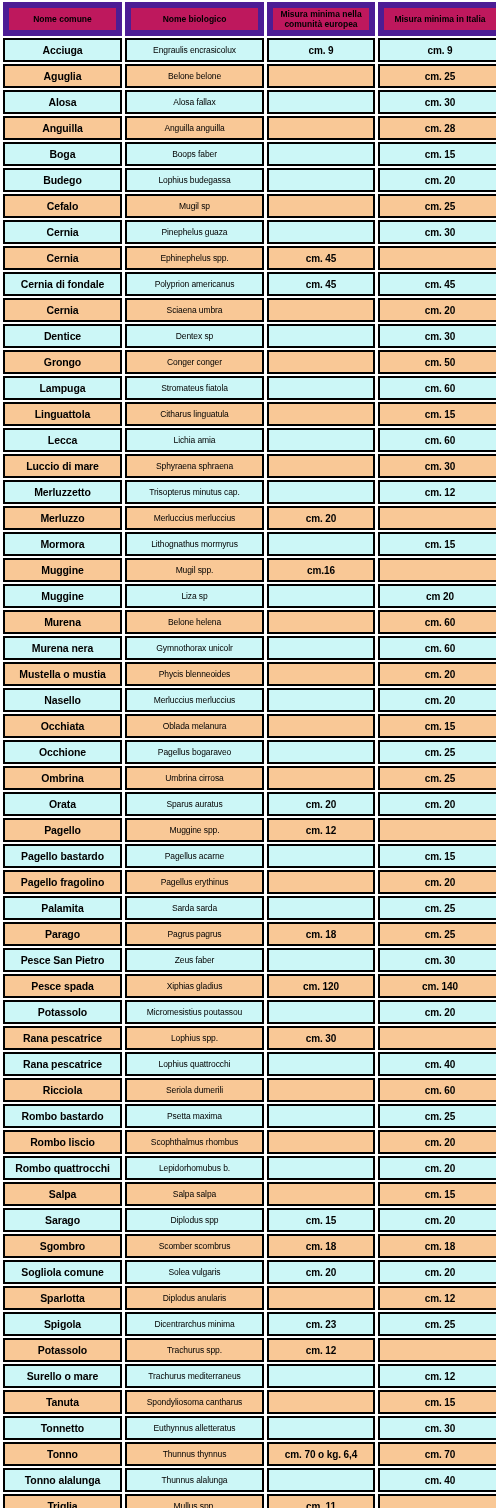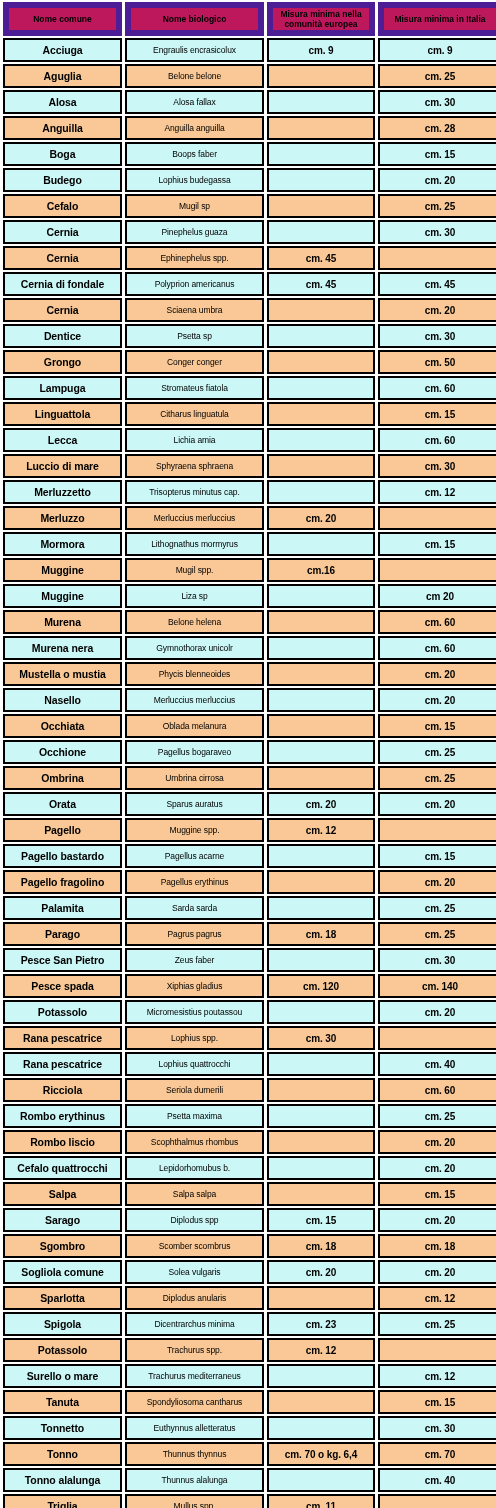--- a/index.html
+++ b/index.html
@@ -157,7 +157,7 @@
       </tr>
       <tr class="row-blue">
         <td class="cell-common">Dentice</td>
-        <td class="cell-bio">Psetta sp</td>
+        <td class="cell-bio">Dentex sp</td>
         <td class="cell-eu empty"></td>
         <td class="cell-it">cm. 30</td>
       </tr>

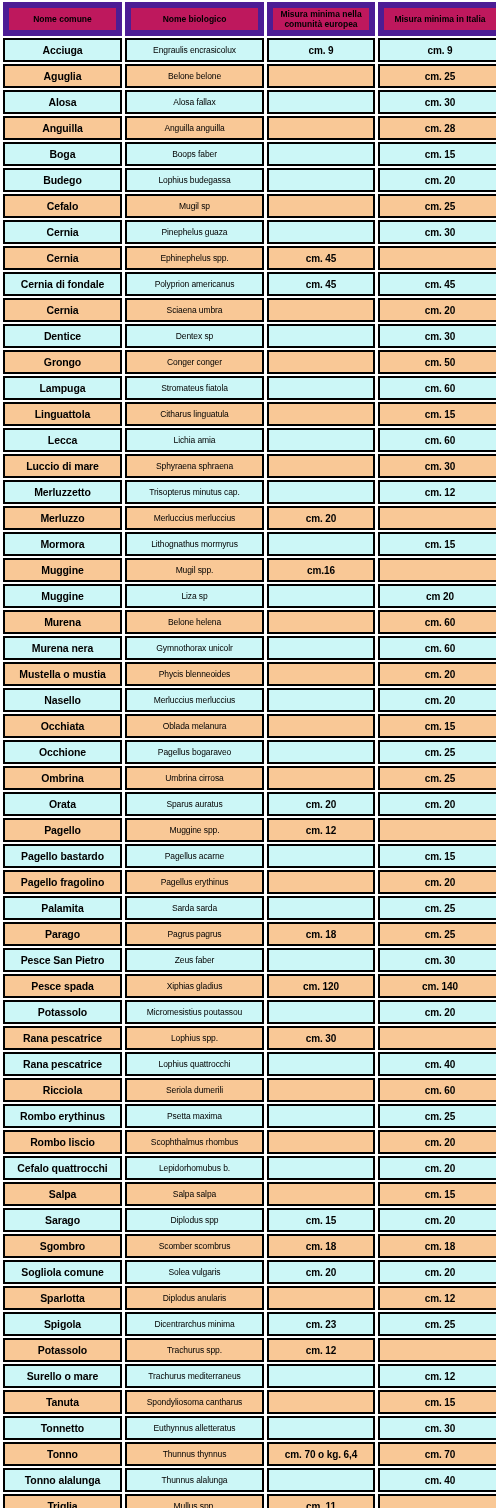--- a/index.html
+++ b/index.html
@@ -336,7 +336,7 @@
         <td class="cell-it">cm. 60</td>
       </tr>
       <tr class="row-blue">
-        <td class="cell-common">Rombo erythinus</td>
+        <td class="cell-common">Rombo bastardo</td>
         <td class="cell-bio">Psetta maxima</td>
         <td class="cell-eu empty"></td>
         <td class="cell-it">cm. 25</td>

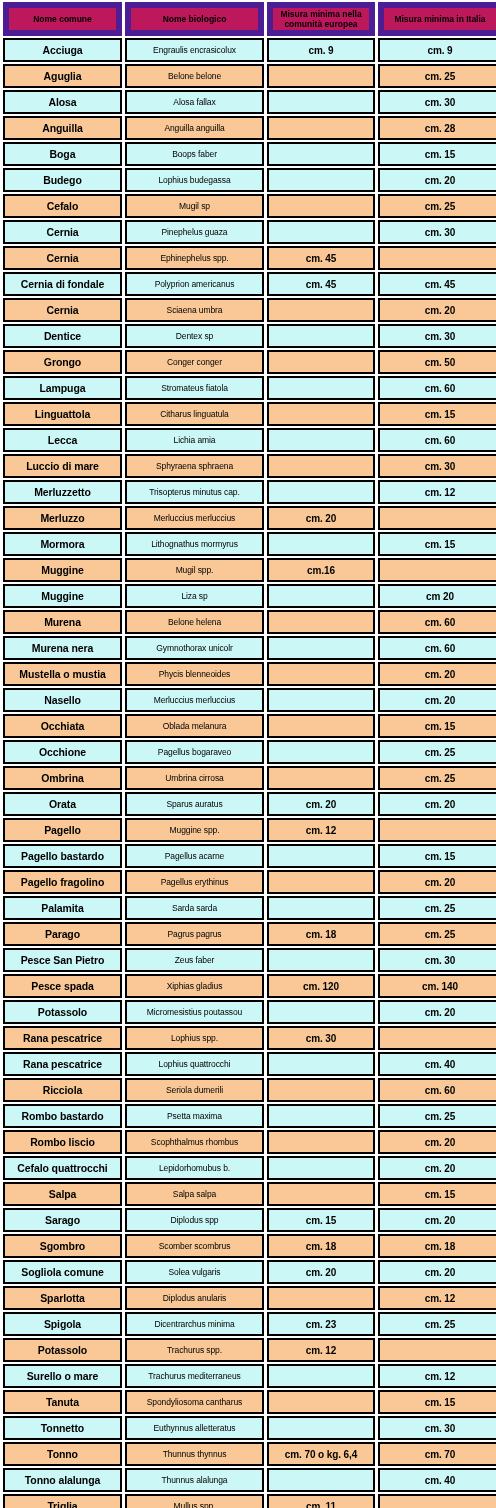--- a/index.html
+++ b/index.html
@@ -348,7 +348,7 @@
         <td class="cell-it">cm. 20</td>
       </tr>
       <tr class="row-blue">
-        <td class="cell-common">Cefalo quattrocchi</td>
+        <td class="cell-common">Rombo quattrocchi</td>
         <td class="cell-bio">Lepidorhomubus b.</td>
         <td class="cell-eu empty"></td>
         <td class="cell-it">cm. 20</td>

